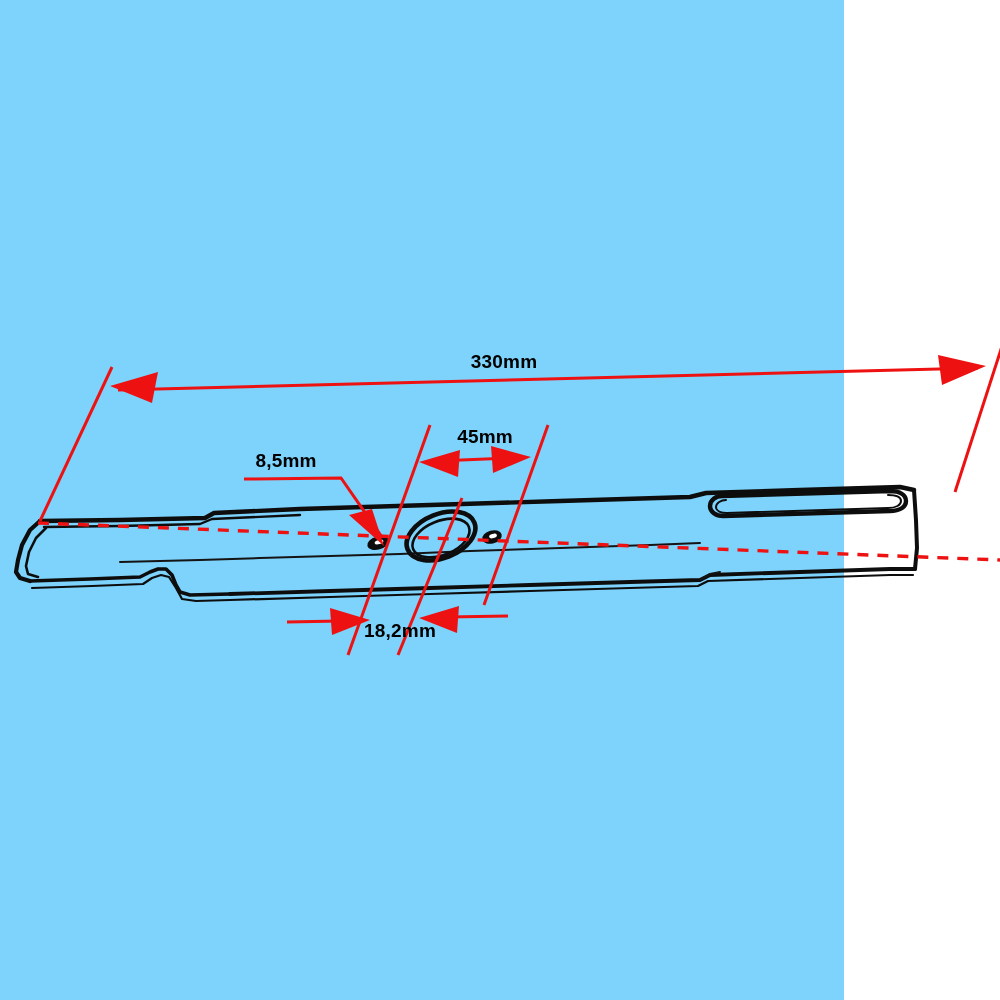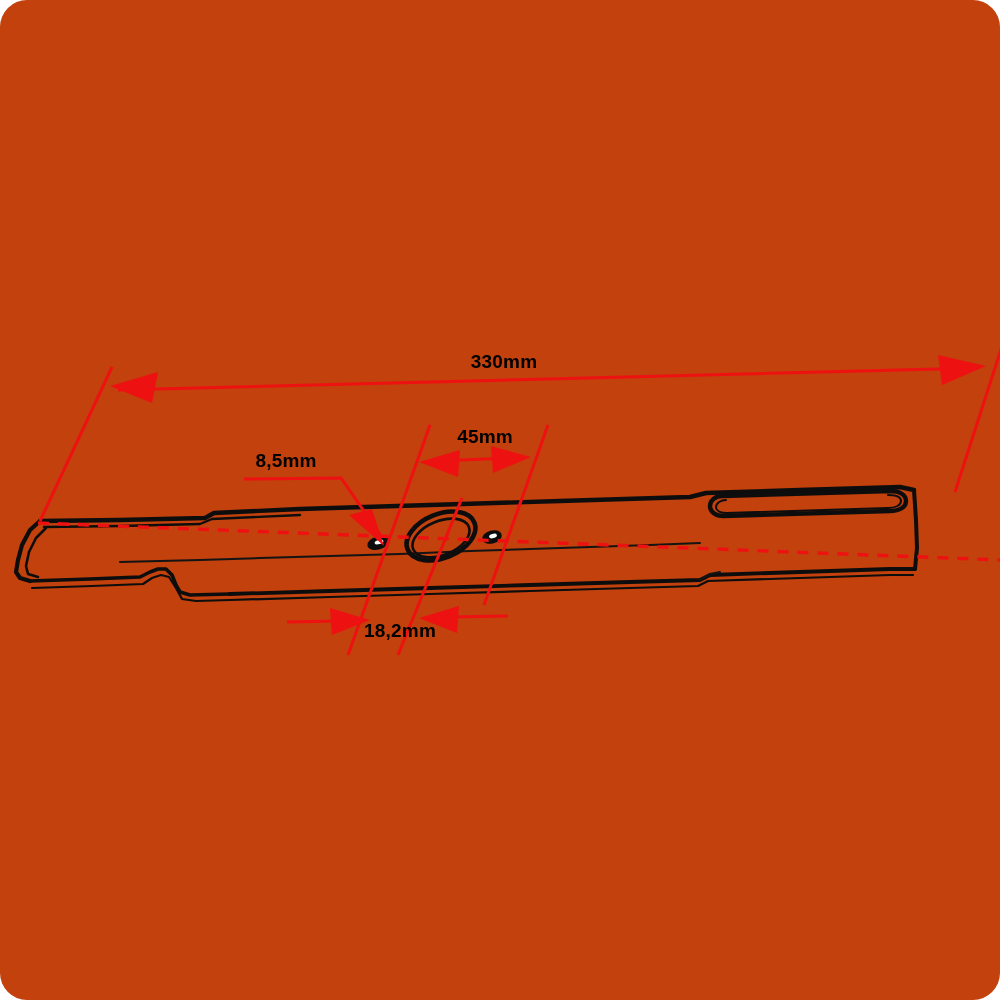--- a/index.html
+++ b/index.html
@@ -15,10 +15,9 @@
   }
   #drawing-root {
     position: relative;
-    width: 1000px;
+    width: 844px;
     height: 1000px;
-    background: #c2410c;
-    border-radius: 27px;
+    background: #7dd3fc;
   }
   svg#blade-drawing {
     position: absolute;

